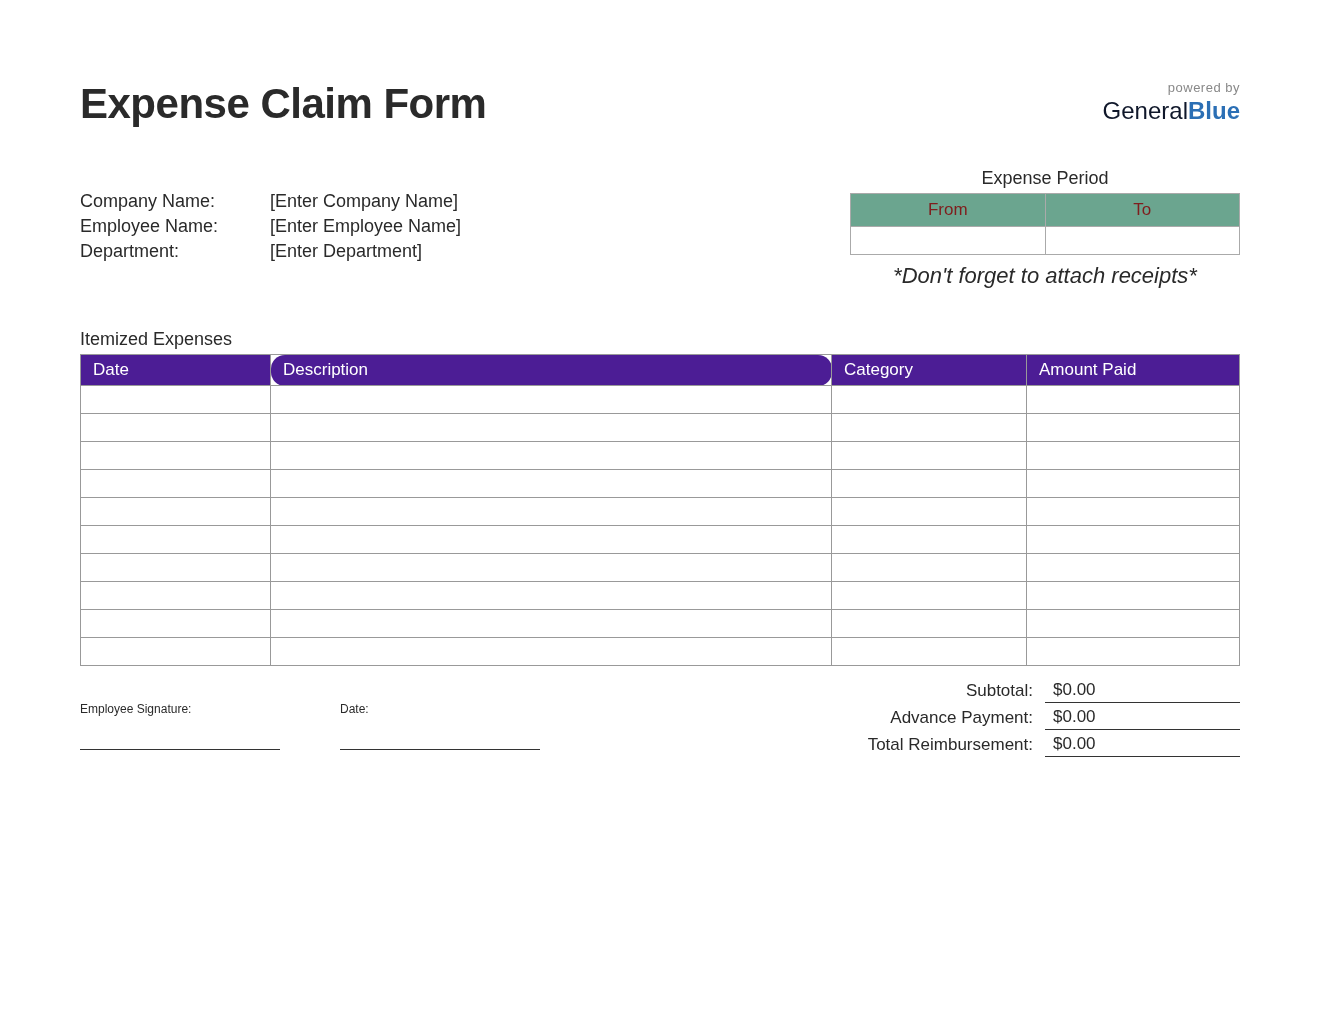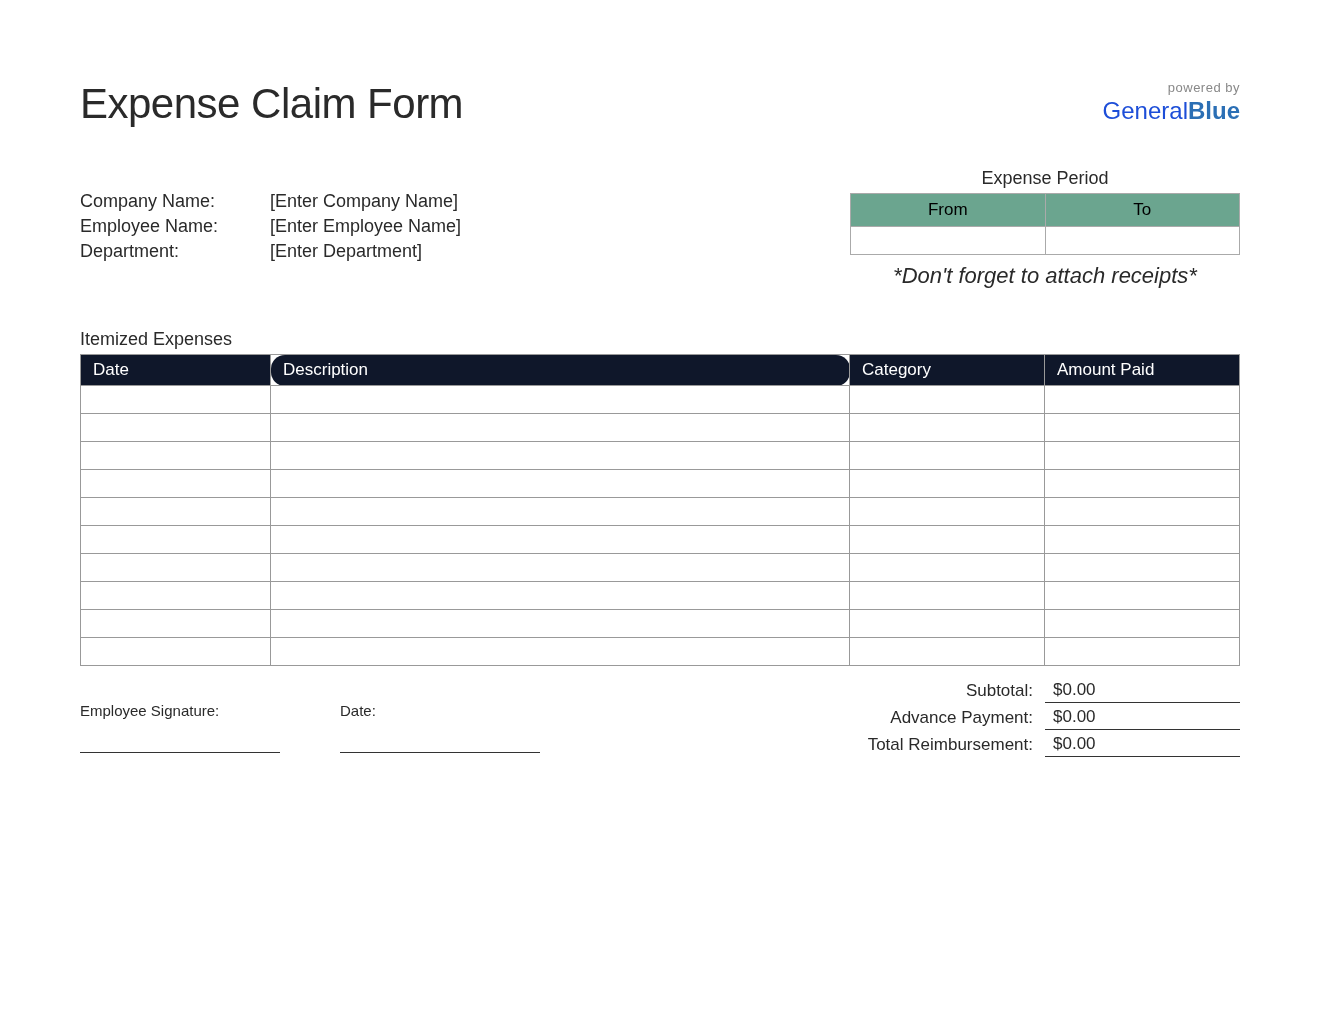--- a/index.html
+++ b/index.html
@@ -19,7 +19,7 @@
     }
     .title {
       font-size: 42px;
-      font-weight: 400;
+      font-weight: 700;
       color: #2a2a2a;
       letter-spacing: -0.5px;
     }

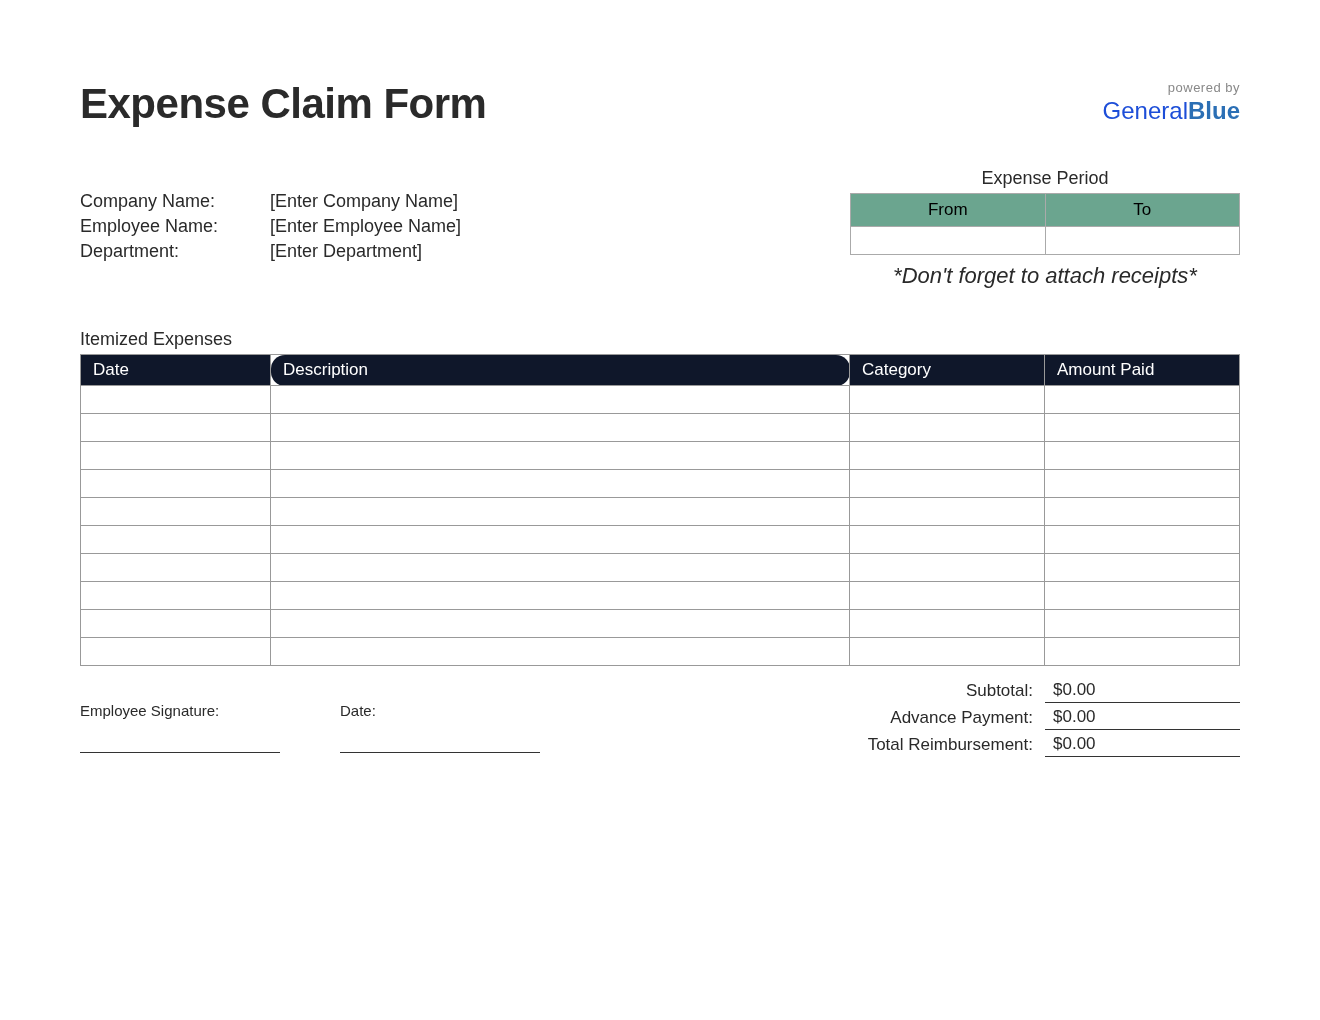--- a/index.html
+++ b/index.html
@@ -26,7 +26,7 @@
     .logo-box { text-align: right; }
     .powered-by { font-size: 13px; color: #888; letter-spacing: 0.5px; margin-bottom: 2px; }
     .brand { font-size: 24px; font-weight: 400; }
-    .brand .g1 { color: #1d4ed8; }
+    .brand .g1 { color: #0f172a; }
     .brand .g2 { color: #2b6fb5; font-weight: 700; }
 
     .info-section {

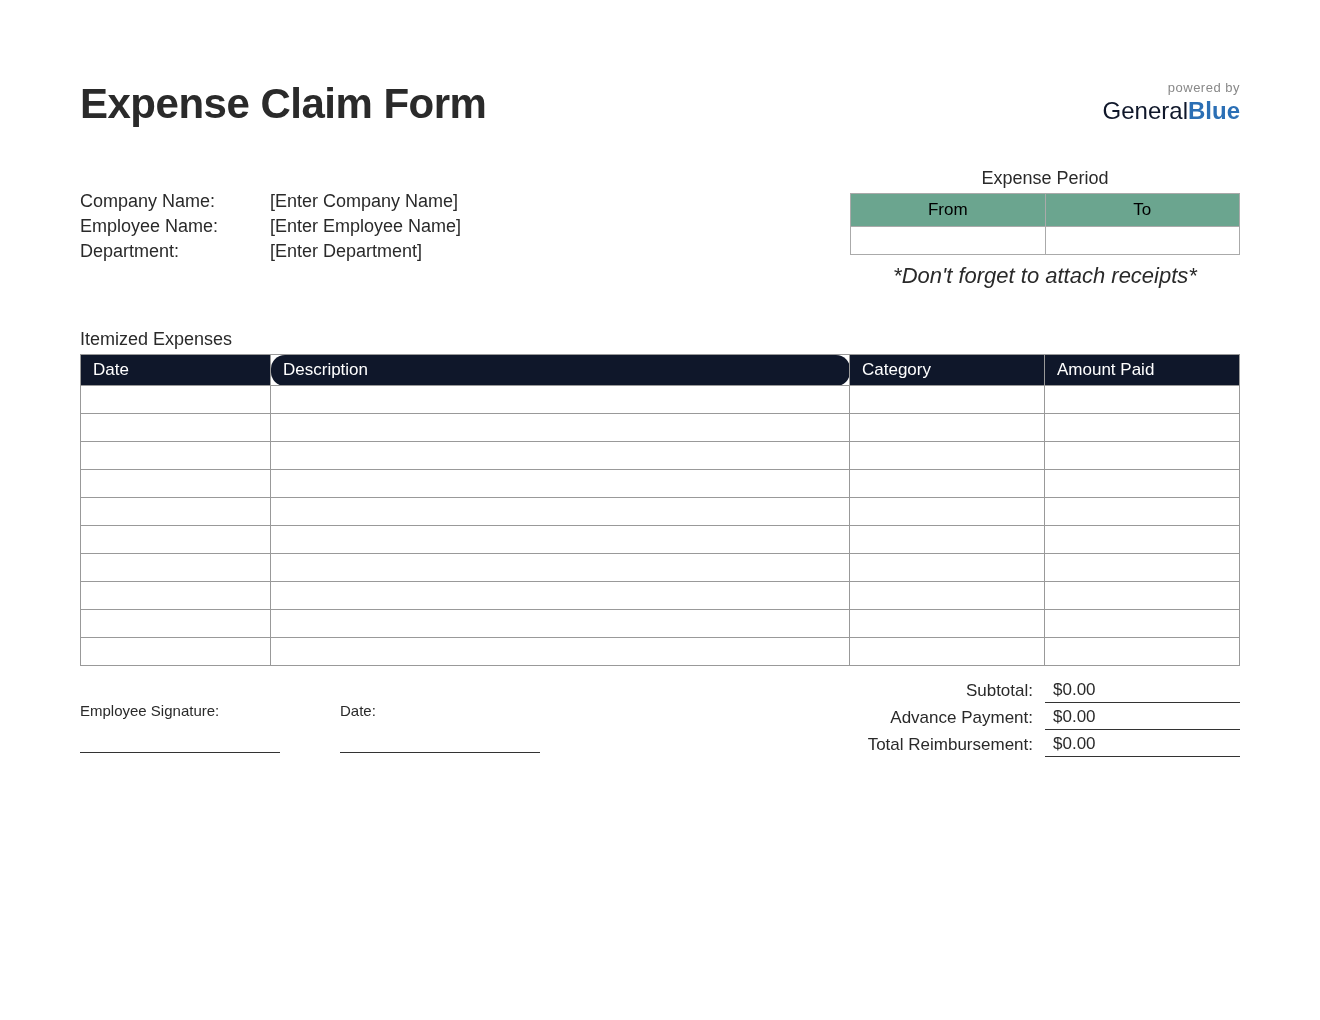--- a/index.html
+++ b/index.html
@@ -45,7 +45,7 @@
     .period-table { width: 100%; border-collapse: collapse; }
     .period-table th {
       background: #6ba58f;
-      color: #000000;
+      color: #7f1d1d;
       font-weight: 400;
       font-size: 17px;
       padding: 6px 0;

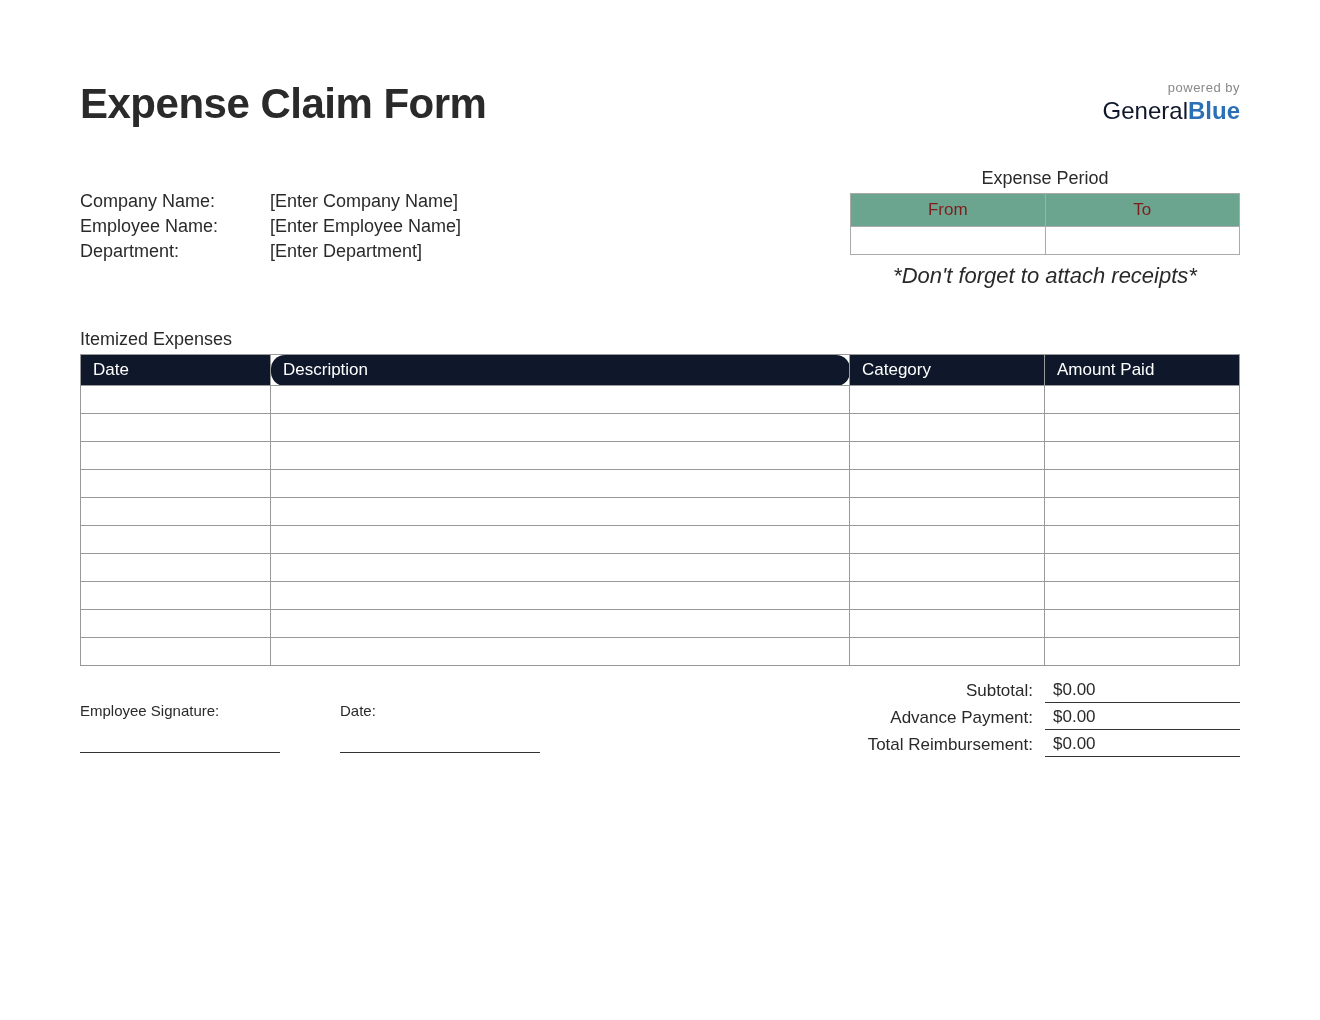--- a/index.html
+++ b/index.html
@@ -58,7 +58,7 @@
     .section-label { font-size: 18px; margin-bottom: 4px; }
     .expense-table { width: 100%; border-collapse: collapse; }
     .expense-table th {
-      background: #0f172a; color: #fff; font-weight: 400;
+      background: #4c1d95; color: #fff; font-weight: 400;
       font-size: 17px; text-align: left; padding: 5px 12px;
       border: 1px solid #999;
     }

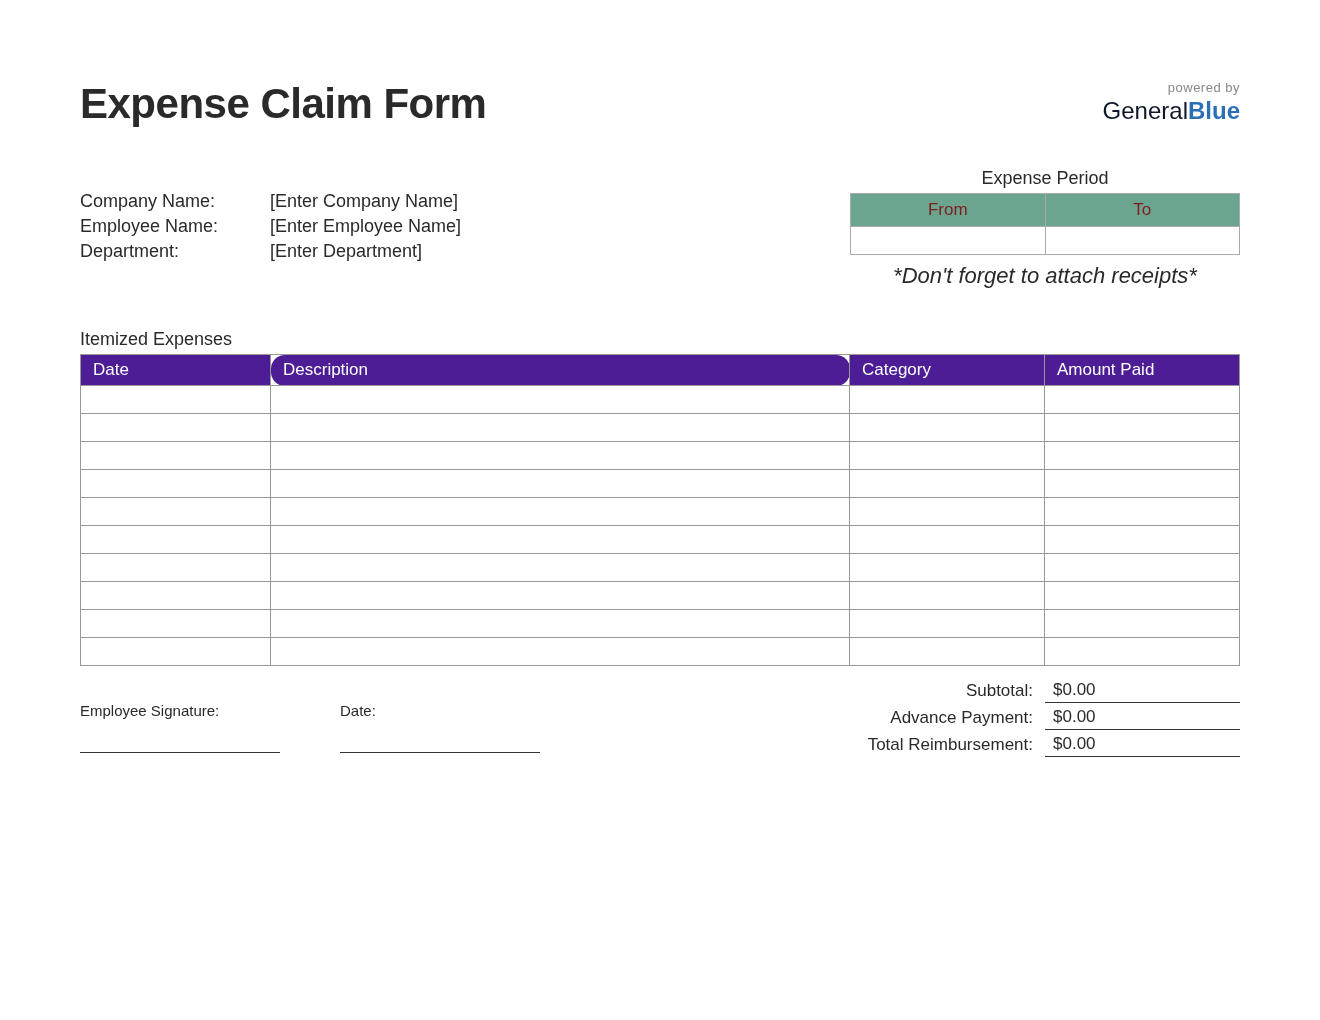--- a/index.html
+++ b/index.html
@@ -66,7 +66,7 @@
     .col-date { width: 190px; }
     .col-desc { width: auto; border-radius: 14px; }
     .col-cat { width: 195px; }
-    .col-amt { width: 195px; }
+    .col-amt { width: 213px; }
 
     .footer-section {
       display: flex;

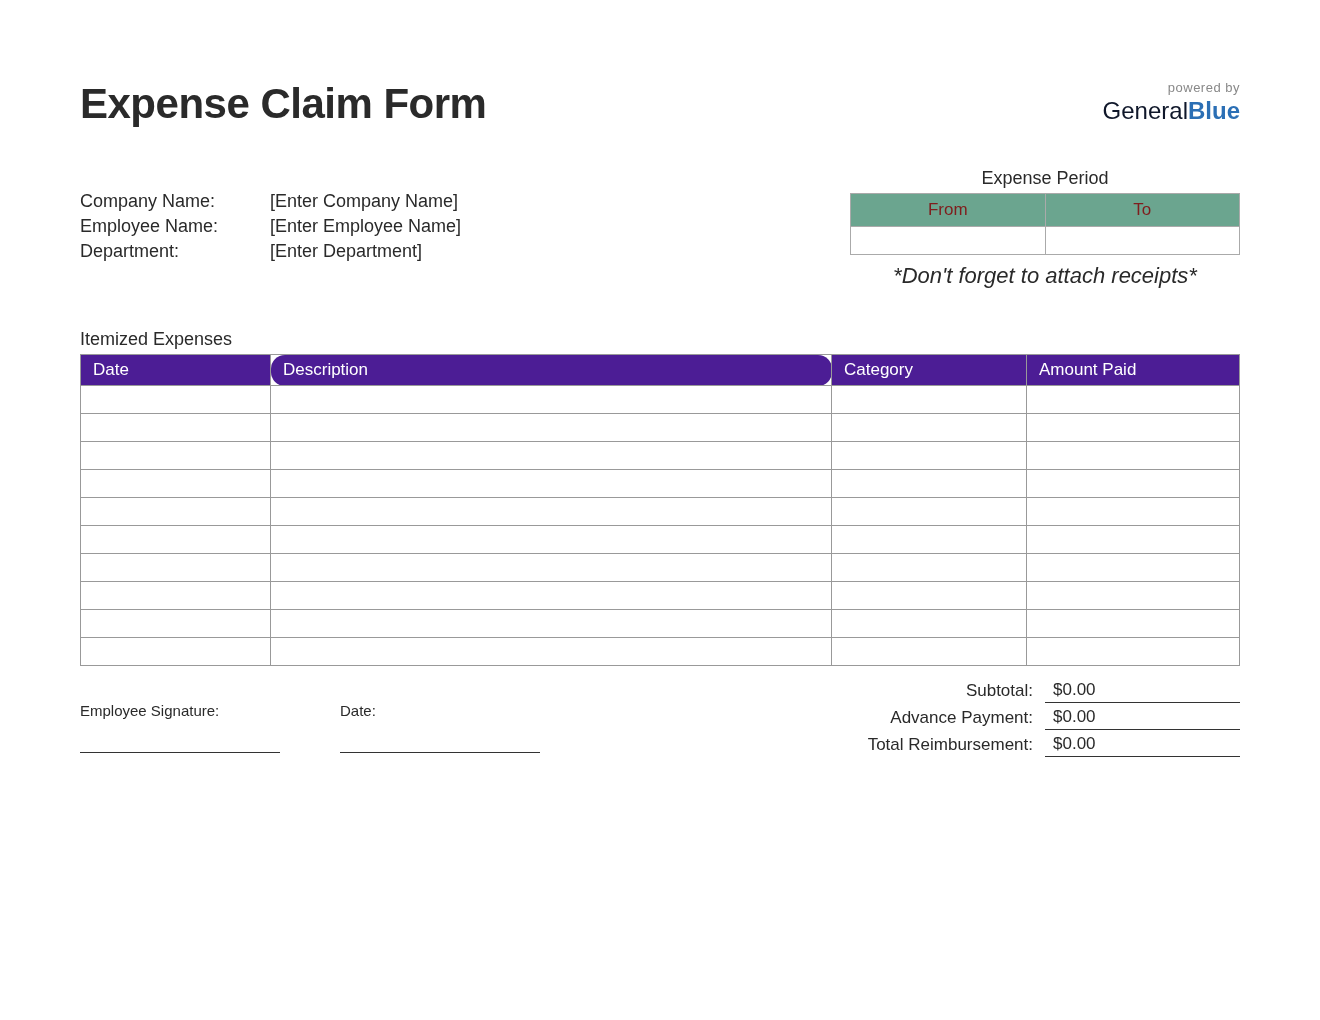--- a/index.html
+++ b/index.html
@@ -75,7 +75,7 @@
     }
     .sig-block { display: flex; gap: 60px; margin-top: 24px; }
     .sig-item { display: flex; flex-direction: column; }
-    .sig-label { font-size: 15px; }
+    .sig-label { font-size: 12px; }
     .sig-line { border-bottom: 1.5px solid #333; width: 200px; height: 30px; margin-top: 4px;}
     .totals { width: 100%; }
     .total-row { display: flex; justify-content: flex-end; align-items: center; margin-bottom: 2px; }

